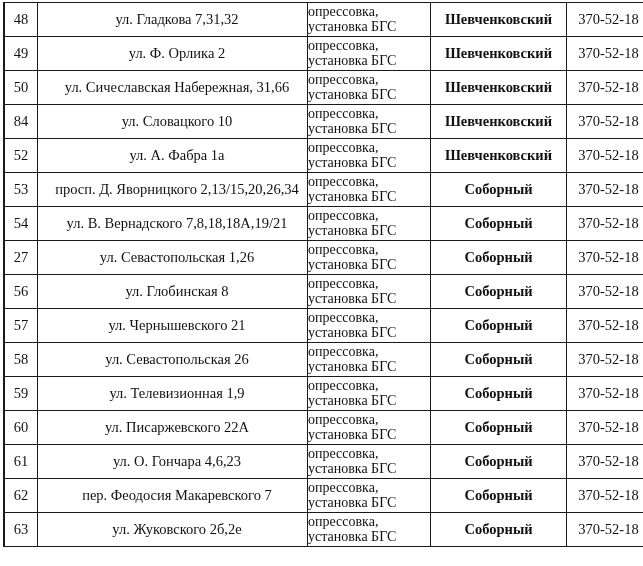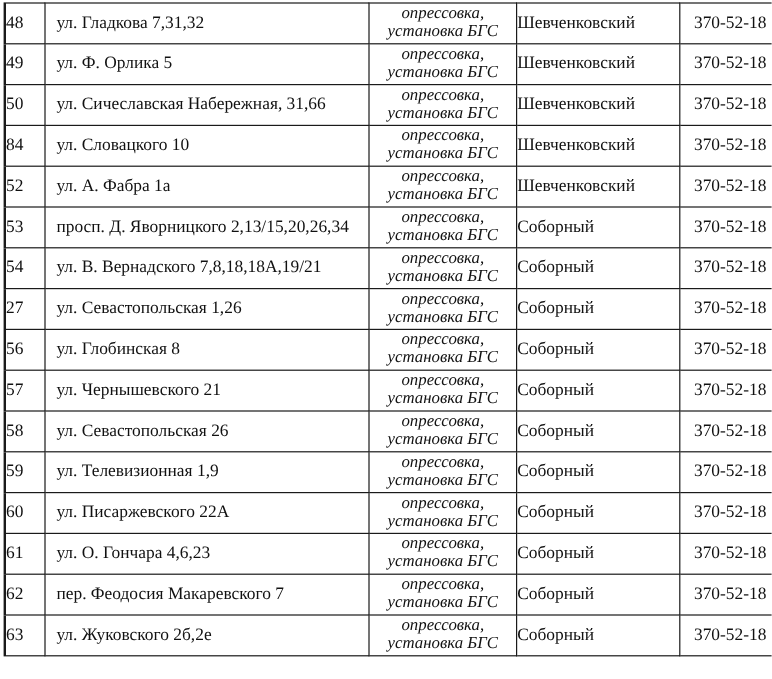--- a/index.html
+++ b/index.html
@@ -37,7 +37,7 @@
     }
     td.num {
       width: 32px;
-      text-align: left;
+      text-align: center;
       border-left: 2px solid #1a1a1a;
       margin-top: 41px;
     }

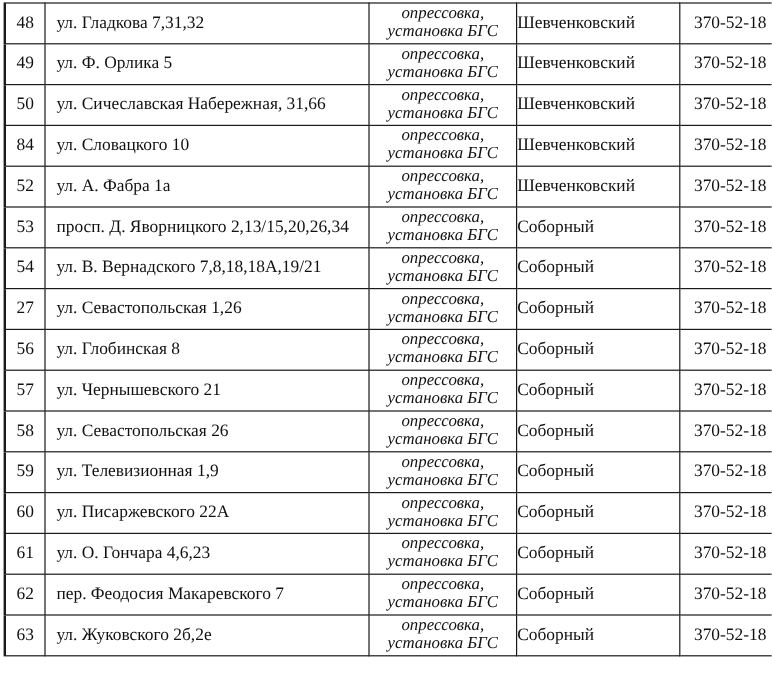--- a/index.html
+++ b/index.html
@@ -44,7 +44,7 @@
     td.addr {
       width: 260px;
       padding-left: 9px;
-      text-align: left;
+      text-align: center;
       white-space: normal;
     }
     td.work {

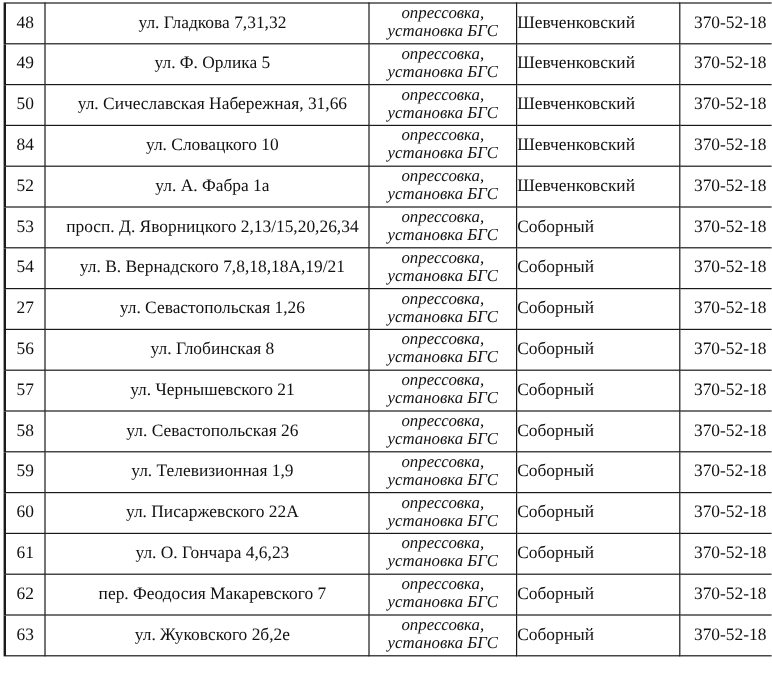--- a/index.html
+++ b/index.html
@@ -49,11 +49,10 @@
     }
     td.work {
       width: 122px;
-      text-align: center;
+      text-align: left;
       white-space: normal;
       line-height: 14.5px;
       font-size: 14px;
-      font-style: italic;
     }
     td.district {
       width: 135px;

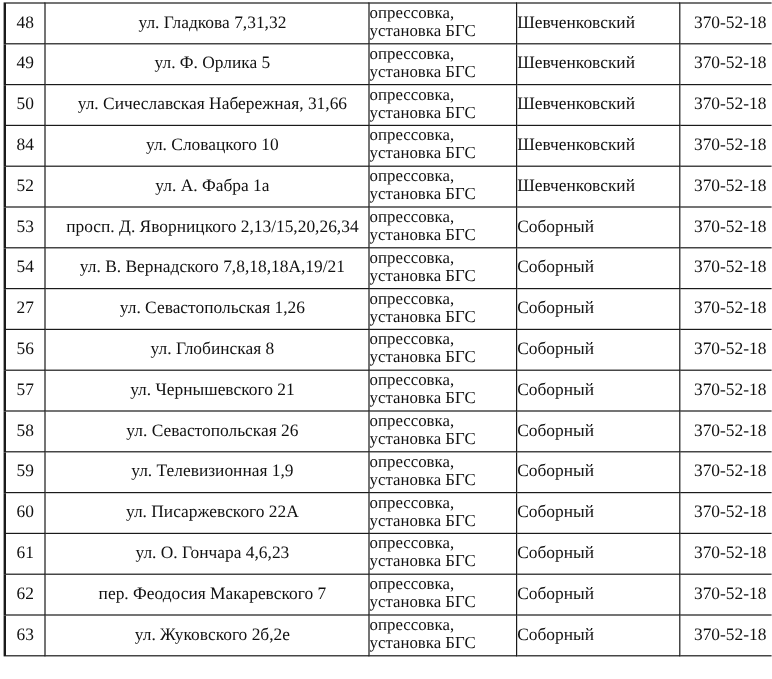--- a/index.html
+++ b/index.html
@@ -56,7 +56,8 @@
     }
     td.district {
       width: 135px;
-      text-align: left;
+      text-align: center;
+      font-weight: bold;
     }
     td.phone {
       width: 83px;

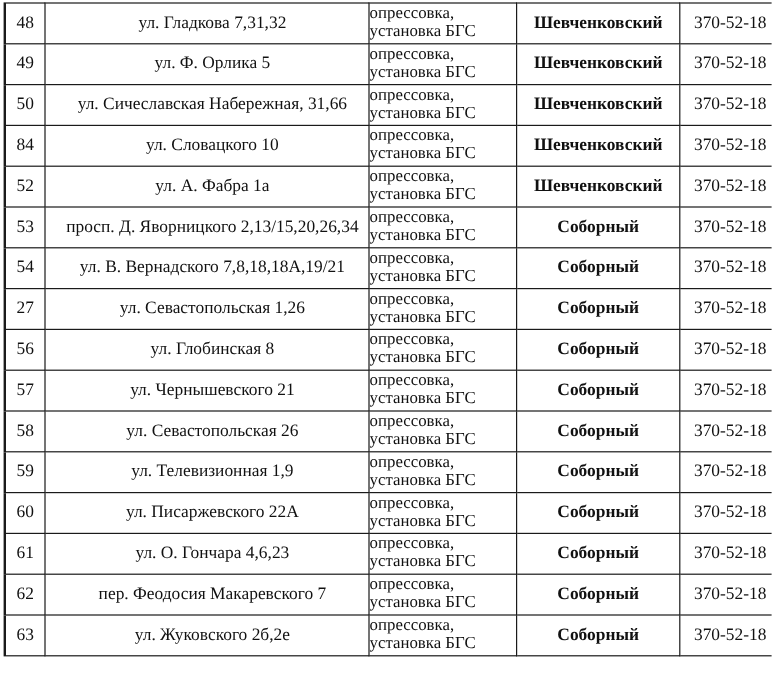--- a/index.html
+++ b/index.html
@@ -86,7 +86,7 @@
 
   <tr>
     <td class="num">49</td>
-    <td class="addr">ул. Ф. Орлика 5</td>
+    <td class="addr">ул. Ф. Орлика 2</td>
     <td class="work">
       <span>опрессовка,</span>
       <span>установка БГС</span>

